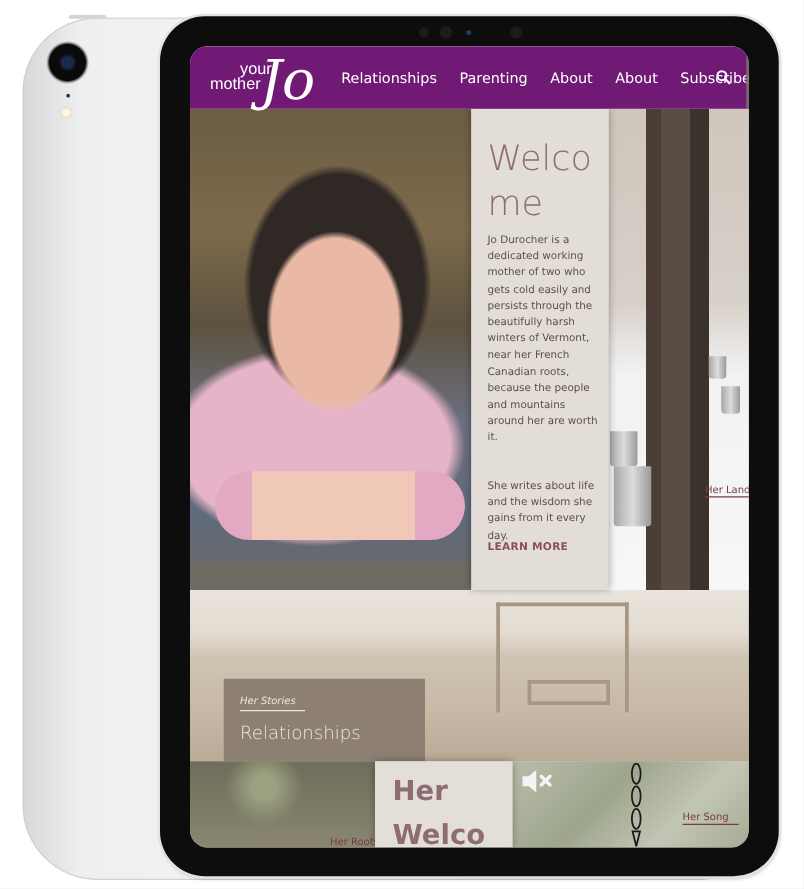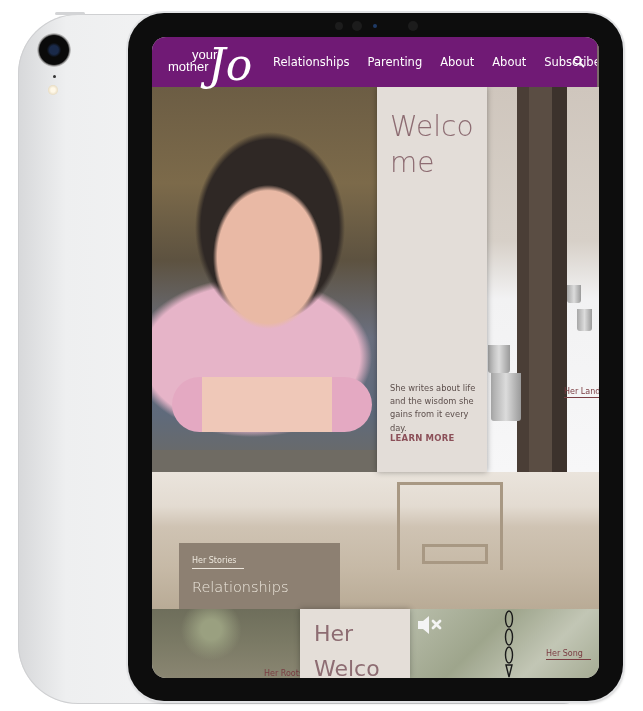--- a/index.html
+++ b/index.html
@@ -148,6 +148,7 @@
       <span>Welco</span><br>
       <span>me</span>
     </h1>
+    <div class="p p1">Jo Durocher is a dedicated working mother of two who gets cold easily and persists through the beautifully harsh winters of Vermont, near her French Canadian roots, because the people and mountains around her are worth it.</div>
     <div class="p p2">She writes about life and the wisdom she gains from it every day.</div>
     <div class="learn-more">LEARN MORE</div>
   </div>

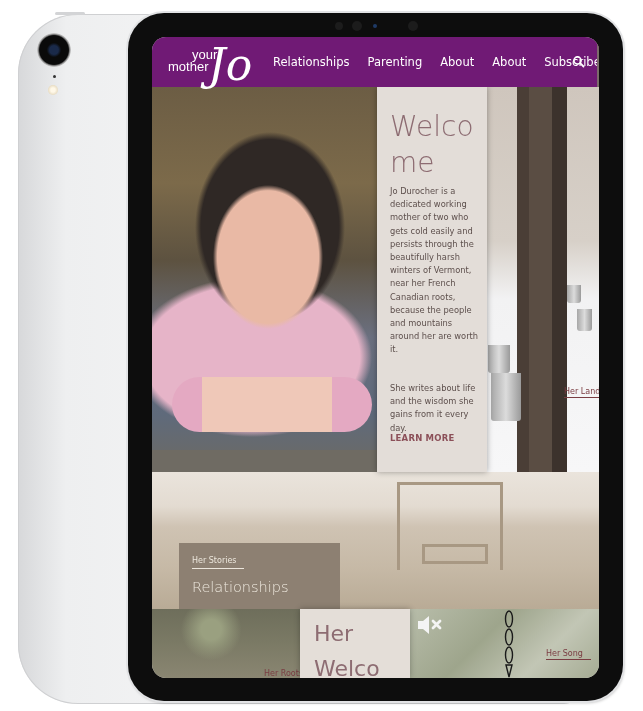--- a/index.html
+++ b/index.html
@@ -84,7 +84,7 @@
   .swing .frame { position:absolute; border:3px solid #a89883; }
   .stories-box { position:absolute; left:27px; top:71px; width:161px; height:66px; background:#8d8072; }
   .stories-box .kicker { position:absolute; left:13px; top:13px; font-size:8px; color:#ece6dc;
-    border-bottom:1px solid #ece6dc; padding-bottom:3px; padding-right:8px; }
+    border-bottom:1px solid #ece6dc; padding-bottom:3px; padding-right:8px;font-style:italic; }
   .stories-box .title { position:absolute; left:13px; top:36px; font-size:14.5px; font-weight:200; color:#ece6dc; }
 
   

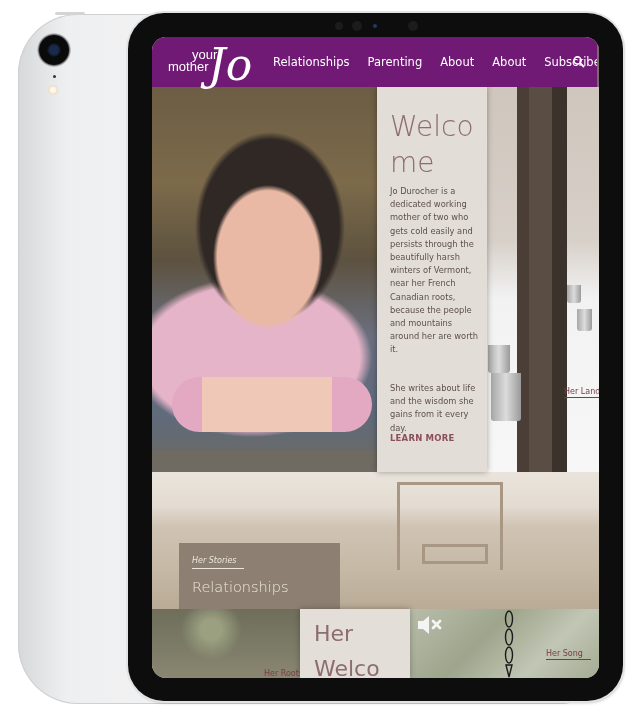--- a/index.html
+++ b/index.html
@@ -93,7 +93,7 @@
       linear-gradient(180deg,#6e6e5b,#7b7a65 50%,#8a8672); }
   .her-work { position:absolute; left:148px; top:572px; width:110px; height:69px; background:#e4ded8;
     box-shadow:0 0 6px rgba(0,0,0,0.3); z-index:2; }
-  .her-work .t { position:absolute; left:14px; top:7px; font-size:22px; font-weight:400; line-height:35px; color:#8d6c72; }
+  .her-work .t { position:absolute; left:14px; top:7px; font-size:22px; font-weight:700; line-height:35px; color:#8d6c72; }
   .leaves { position:absolute; left:258px; top:572px; width:189px; height:69px;
     background:linear-gradient(135deg,#b8bdaa,#9ea58c 40%,#c2c6b5 70%,#a5ab93); }
   .mute-icon { position:absolute; left:264px; top:577px; width:28px; height:22px; z-index:3; }

